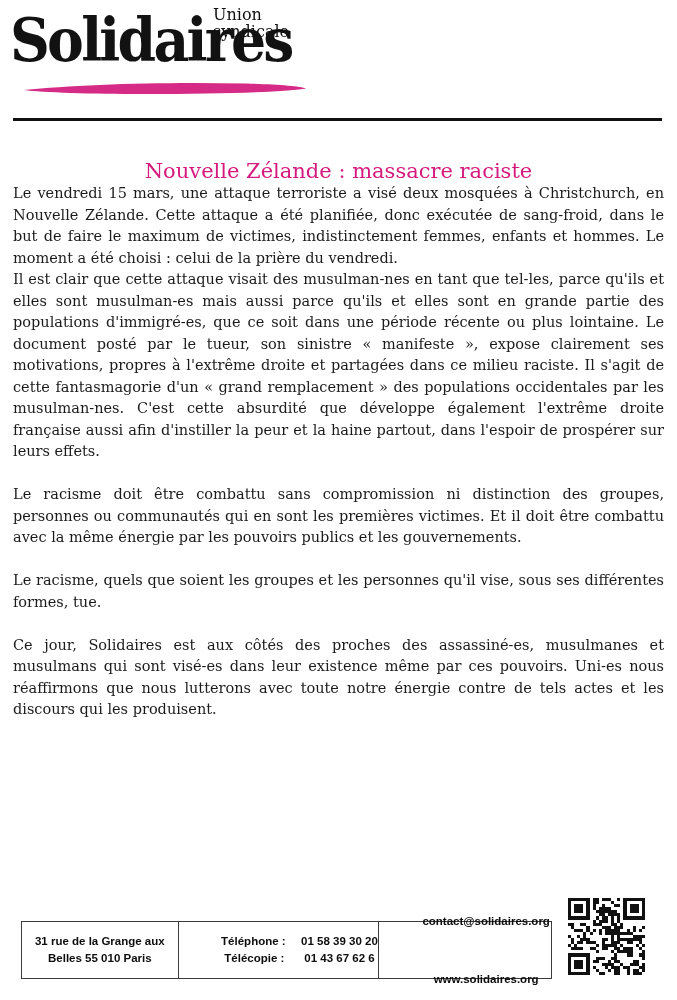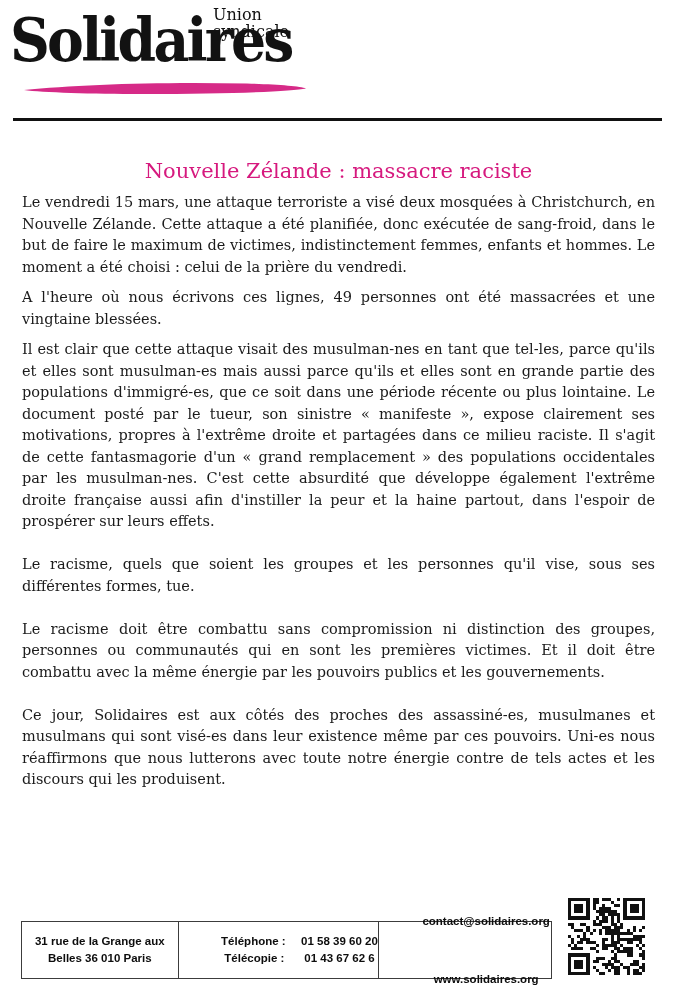--- a/index.html
+++ b/index.html
@@ -60,7 +60,7 @@
     font-size:14.5px; line-height:21.5px;
     text-align:justify;
   }
-  .body-text p { margin:9px; }
+  .body-text p { margin:0; }
   .body-text p.gap { margin-top:21.5px; }
 
   

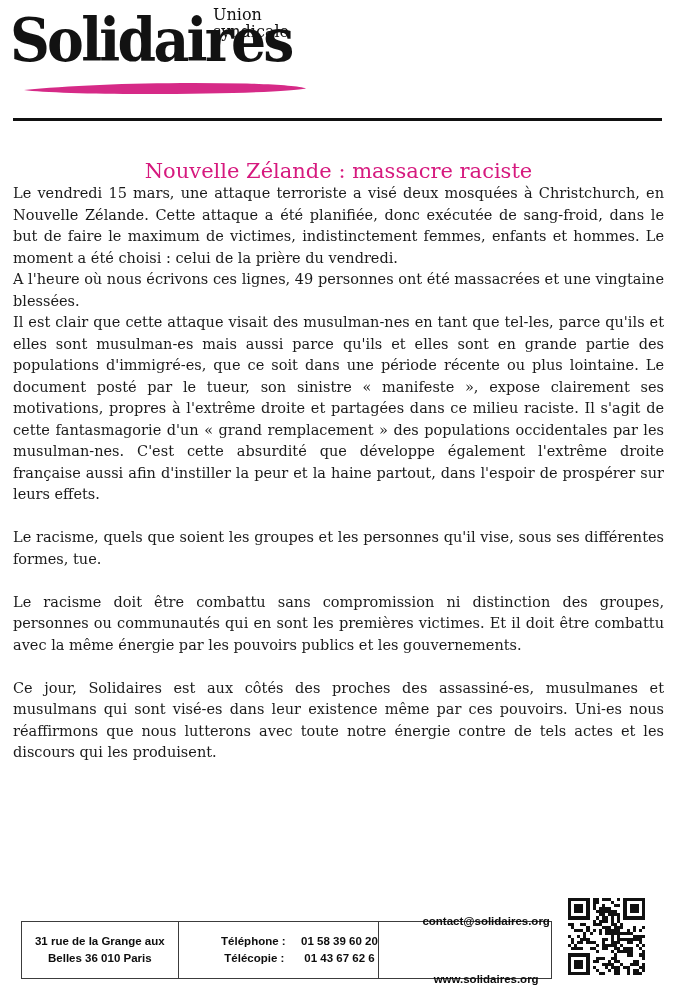--- a/index.html
+++ b/index.html
@@ -109,7 +109,6 @@
 
 <div class="body-text">
   <p>Le vendredi 15 mars, une attaque terroriste a visé deux mosquées à Christchurch, en Nouvelle Zélande. Cette attaque a été planifiée, donc exécutée de sang-froid, dans le but de faire le maximum de victimes, indistinctement femmes, enfants et hommes. Le moment a été choisi : celui de la prière du vendredi.</p>
-  <p>A l'heure où nous écrivons ces lignes, 49 personnes ont été massacrées et une vingtaine blessées.</p>
   <p>Il est clair que cette attaque visait des musulman-nes en tant que tel-les, parce qu'ils et elles sont musulman-es mais aussi parce qu'ils et elles sont en grande partie des populations d'immigré-es, que ce soit dans une période récente ou plus lointaine. Le document posté par le tueur, son sinistre « manifeste », expose clairement ses motivations, propres à l'extrême droite et partagées dans ce milieu raciste. Il s'agit de cette fantasmagorie d'un « grand remplacement » des populations occidentales par les musulman-nes. C'est cette absurdité que développe également l'extrême droite française aussi afin d'instiller la peur et la haine partout, dans l'espoir de prospérer sur leurs effets.</p>
   <p class="gap">Le racisme, quels que soient les groupes et les personnes qu'il vise, sous ses différentes formes, tue.</p>
   <p class="gap">Le racisme doit être combattu sans compromission ni distinction des groupes, personnes ou communautés qui en sont les premières victimes. Et il doit être combattu avec la même énergie par les pouvoirs publics et les gouvernements.</p>

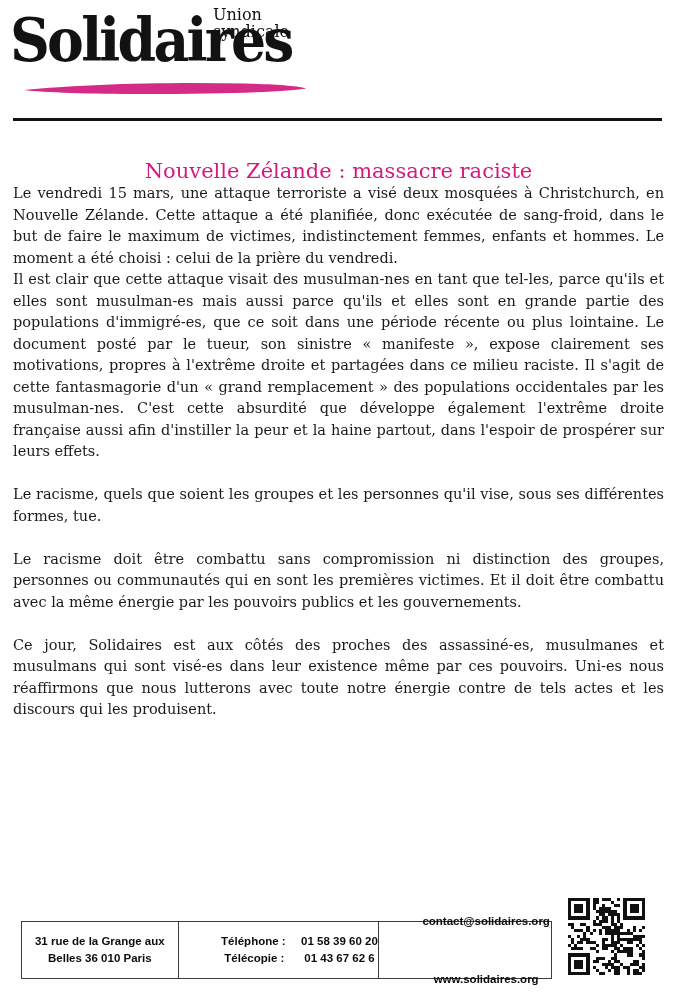--- a/index.html
+++ b/index.html
@@ -110,8 +110,8 @@
 <div class="body-text">
   <p>Le vendredi 15 mars, une attaque terroriste a visé deux mosquées à Christchurch, en Nouvelle Zélande. Cette attaque a été planifiée, donc exécutée de sang-froid, dans le but de faire le maximum de victimes, indistinctement femmes, enfants et hommes. Le moment a été choisi : celui de la prière du vendredi.</p>
   <p>Il est clair que cette attaque visait des musulman-nes en tant que tel-les, parce qu'ils et elles sont musulman-es mais aussi parce qu'ils et elles sont en grande partie des populations d'immigré-es, que ce soit dans une période récente ou plus lointaine. Le document posté par le tueur, son sinistre « manifeste », expose clairement ses motivations, propres à l'extrême droite et partagées dans ce milieu raciste. Il s'agit de cette fantasmagorie d'un « grand remplacement » des populations occidentales par les musulman-nes. C'est cette absurdité que développe également l'extrême droite française aussi afin d'instiller la peur et la haine partout, dans l'espoir de prospérer sur leurs effets.</p>
+  <p class="gap">Le racisme doit être combattu sans compromission ni distinction des groupes, personnes ou communautés qui en sont les premières victimes. Et il doit être combattu avec la même énergie par les pouvoirs publics et les gouvernements.</p>
   <p class="gap">Le racisme, quels que soient les groupes et les personnes qu'il vise, sous ses différentes formes, tue.</p>
-  <p class="gap">Le racisme doit être combattu sans compromission ni distinction des groupes, personnes ou communautés qui en sont les premières victimes. Et il doit être combattu avec la même énergie par les pouvoirs publics et les gouvernements.</p>
   <p class="gap">Ce jour, Solidaires est aux côtés des proches des assassiné-es, musulmanes et musulmans qui sont visé-es dans leur existence même par ces pouvoirs. Uni-es nous réaffirmons que nous lutterons avec toute notre énergie contre de tels actes et les discours qui les produisent.</p>
 </div>
 

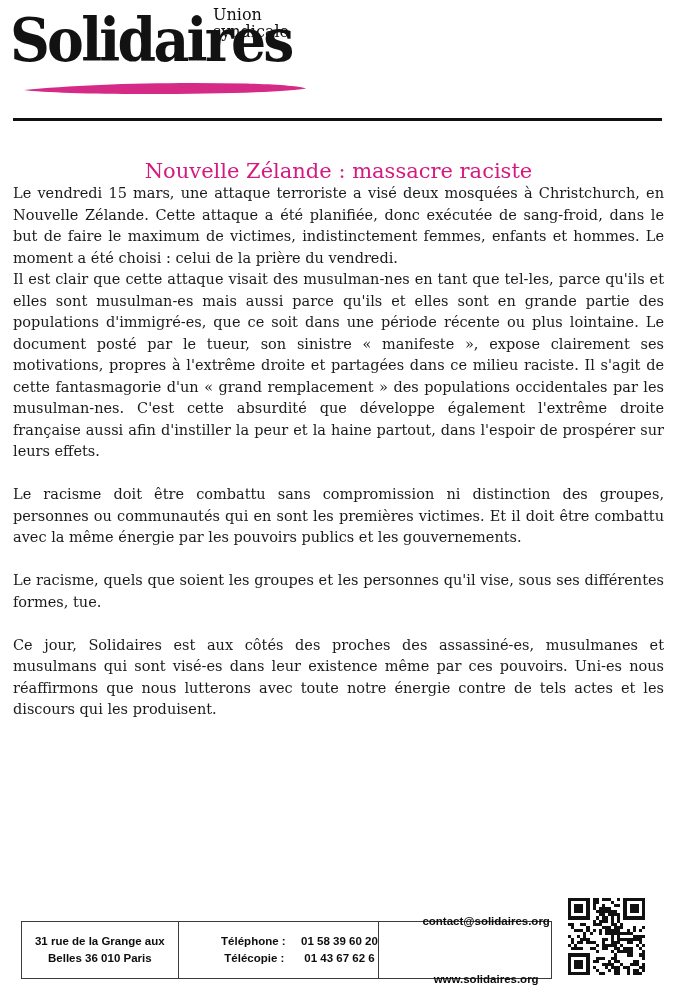--- a/index.html
+++ b/index.html
@@ -123,7 +123,7 @@
   <div class="footer-cell cell-phones">
     <div class="phone-row">
       <span>Téléphone :</span>
-      <span>01 58 39 60 20</span>
+      <span>01 58 39 30 20</span>
     </div>
     <div class="phone-row">
       <span>Télécopie :</span>

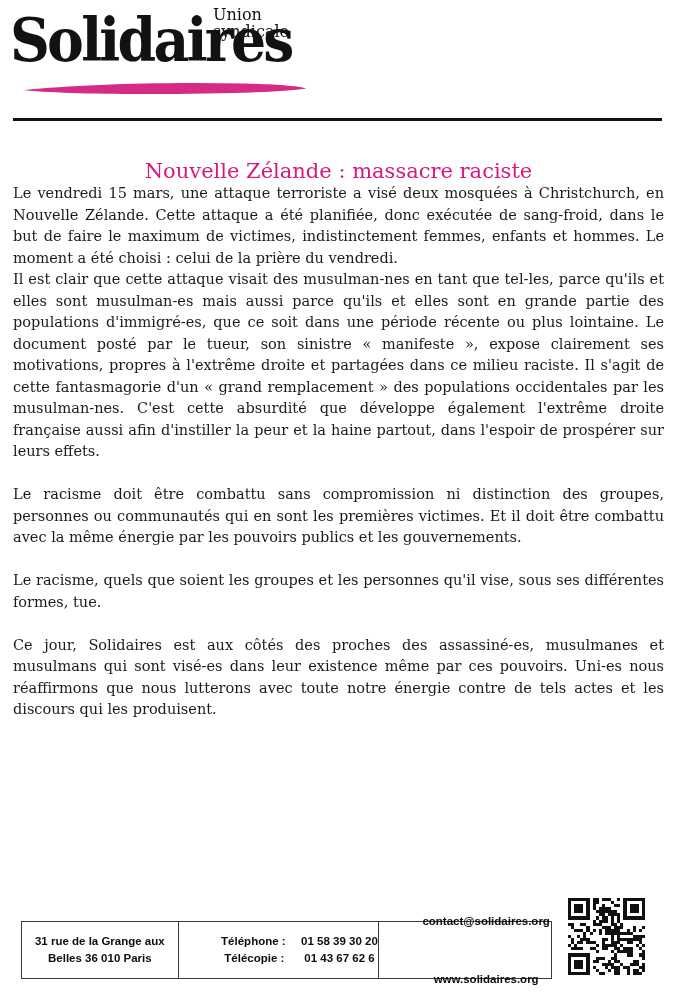--- a/index.html
+++ b/index.html
@@ -118,7 +118,7 @@
 <div class="footer-table">
   <div class="footer-cell cell-address">
     <span>31 rue de la Grange aux</span>
-    <span>Belles 36 010 Paris</span>
+    <span>Belles 55 010 Paris</span>
   </div>
   <div class="footer-cell cell-phones">
     <div class="phone-row">

